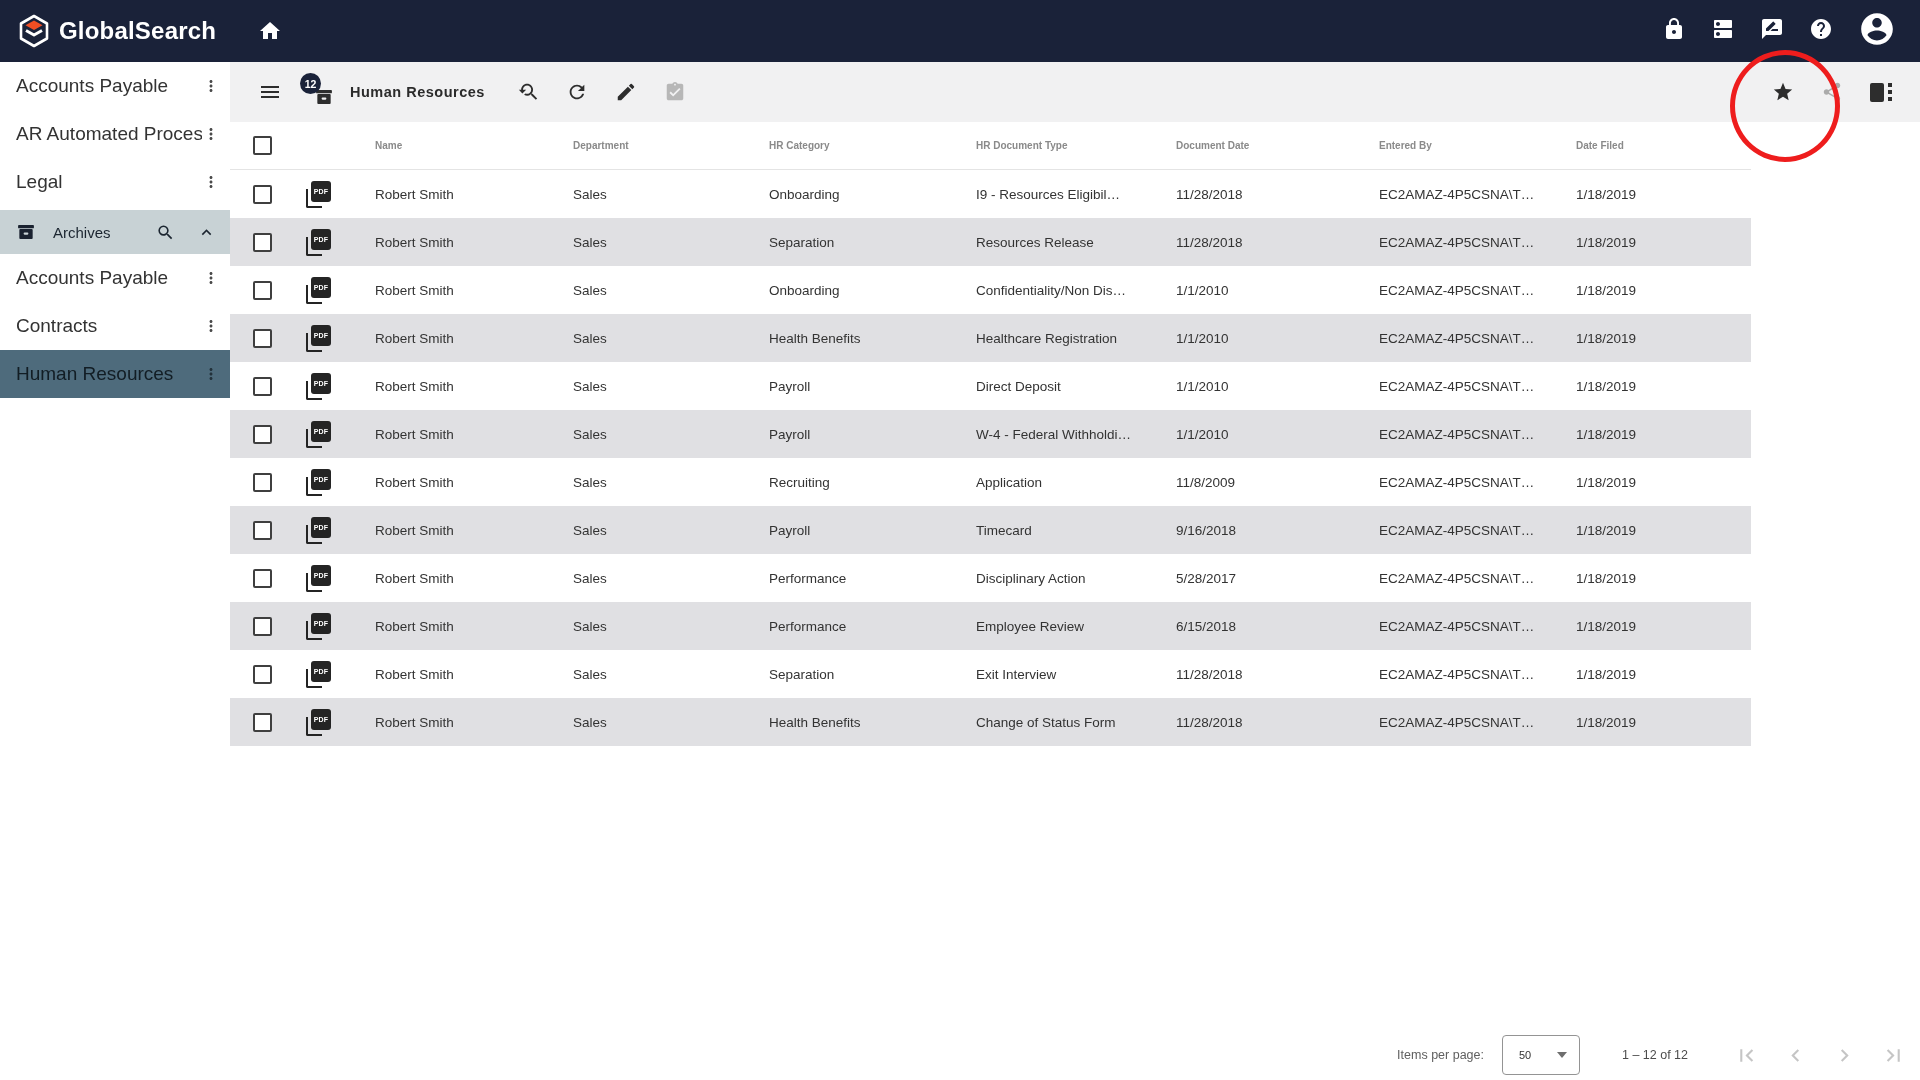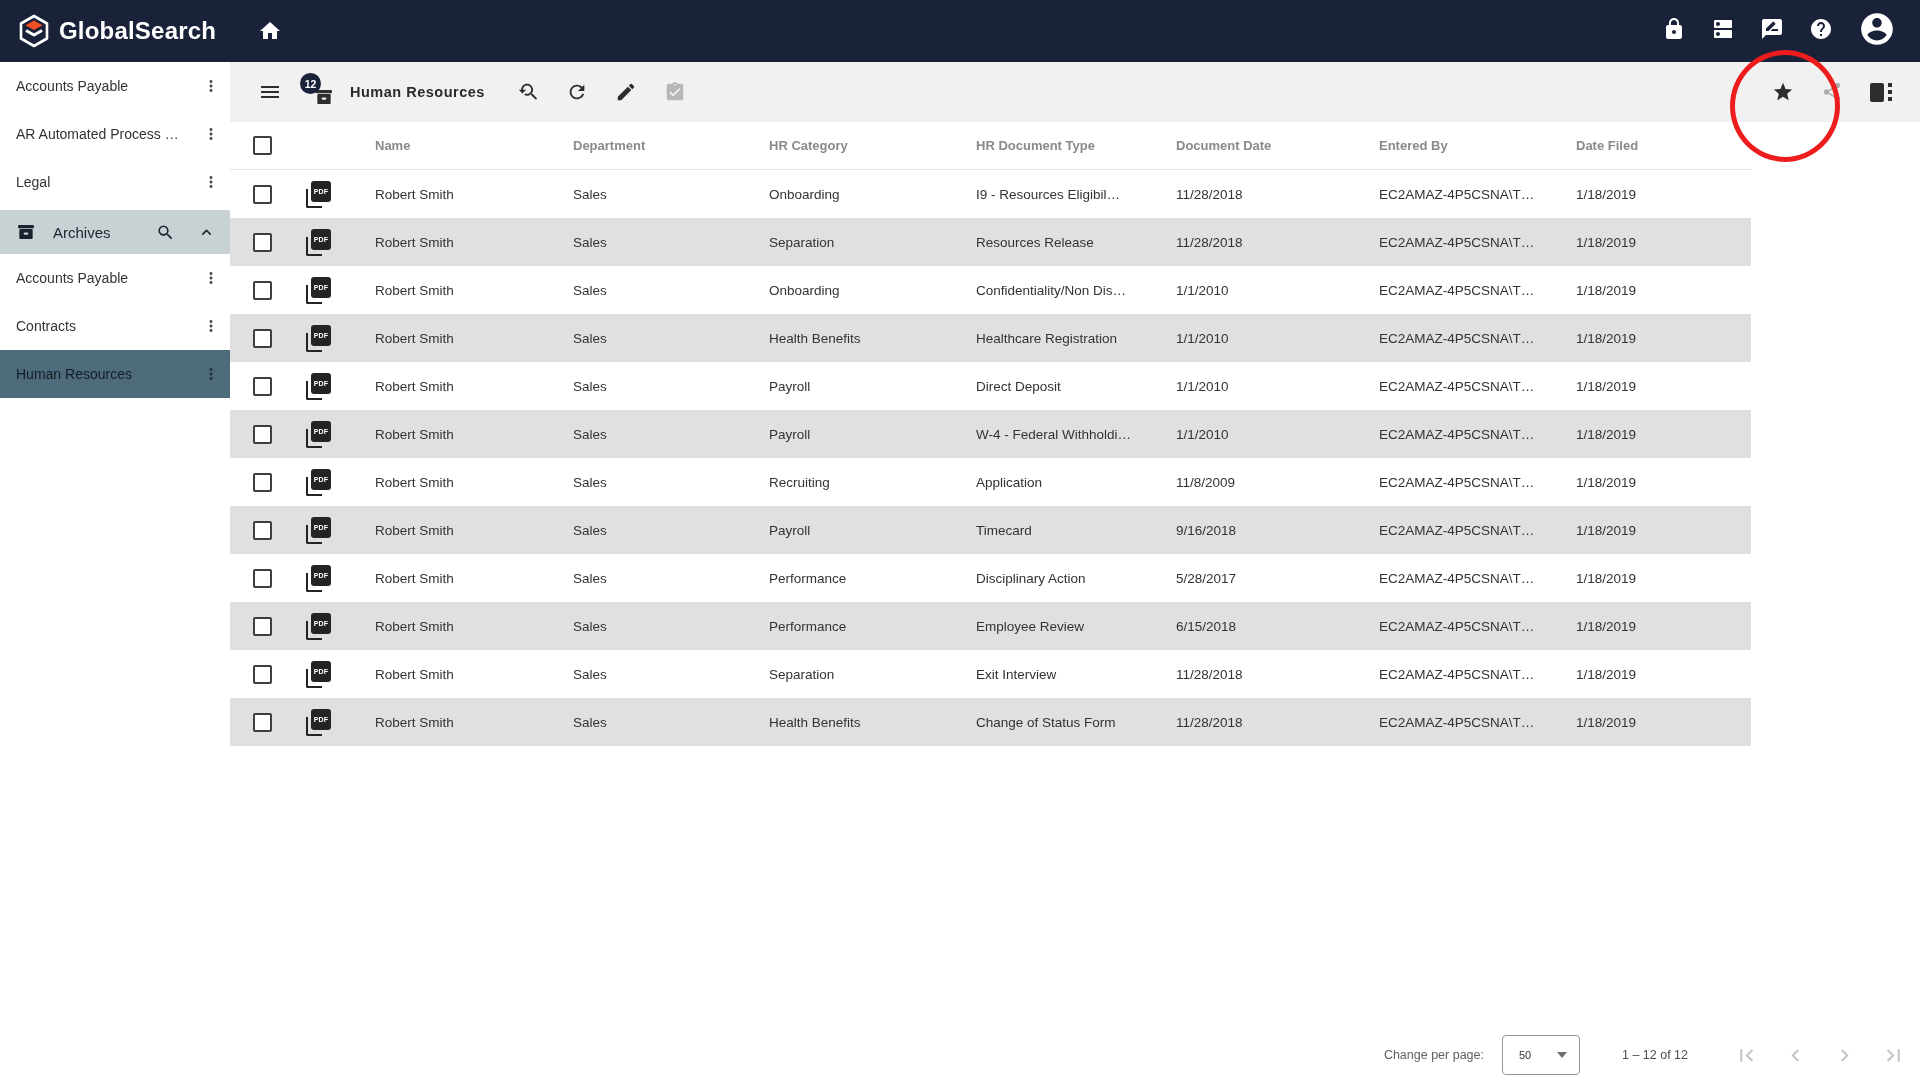--- a/index.html
+++ b/index.html
@@ -26,7 +26,7 @@
   .side-header svg.tool { width:19px; height:19px; }
   .mt6 { margin-top:6px; } .mt4 { margin-top:4px; }
   .side-item { height:48px; display:flex; align-items:center; padding:0 10px 0 16px; cursor:pointer; }
-  .side-item-label { font-size:14px; color:#333; flex:1; white-space:nowrap; overflow:hidden; }
+  .side-item-label { font-size:19px; color:#333; flex:1; white-space:nowrap; overflow:hidden; }
   .side-item.selected { background:#4e6b7c; }
   .side-item.selected .side-item-label { color:#121d24; }
   .kebab { width:18px; height:18px; fill:#4a4a4a; cursor:pointer; flex:0 0 auto; }

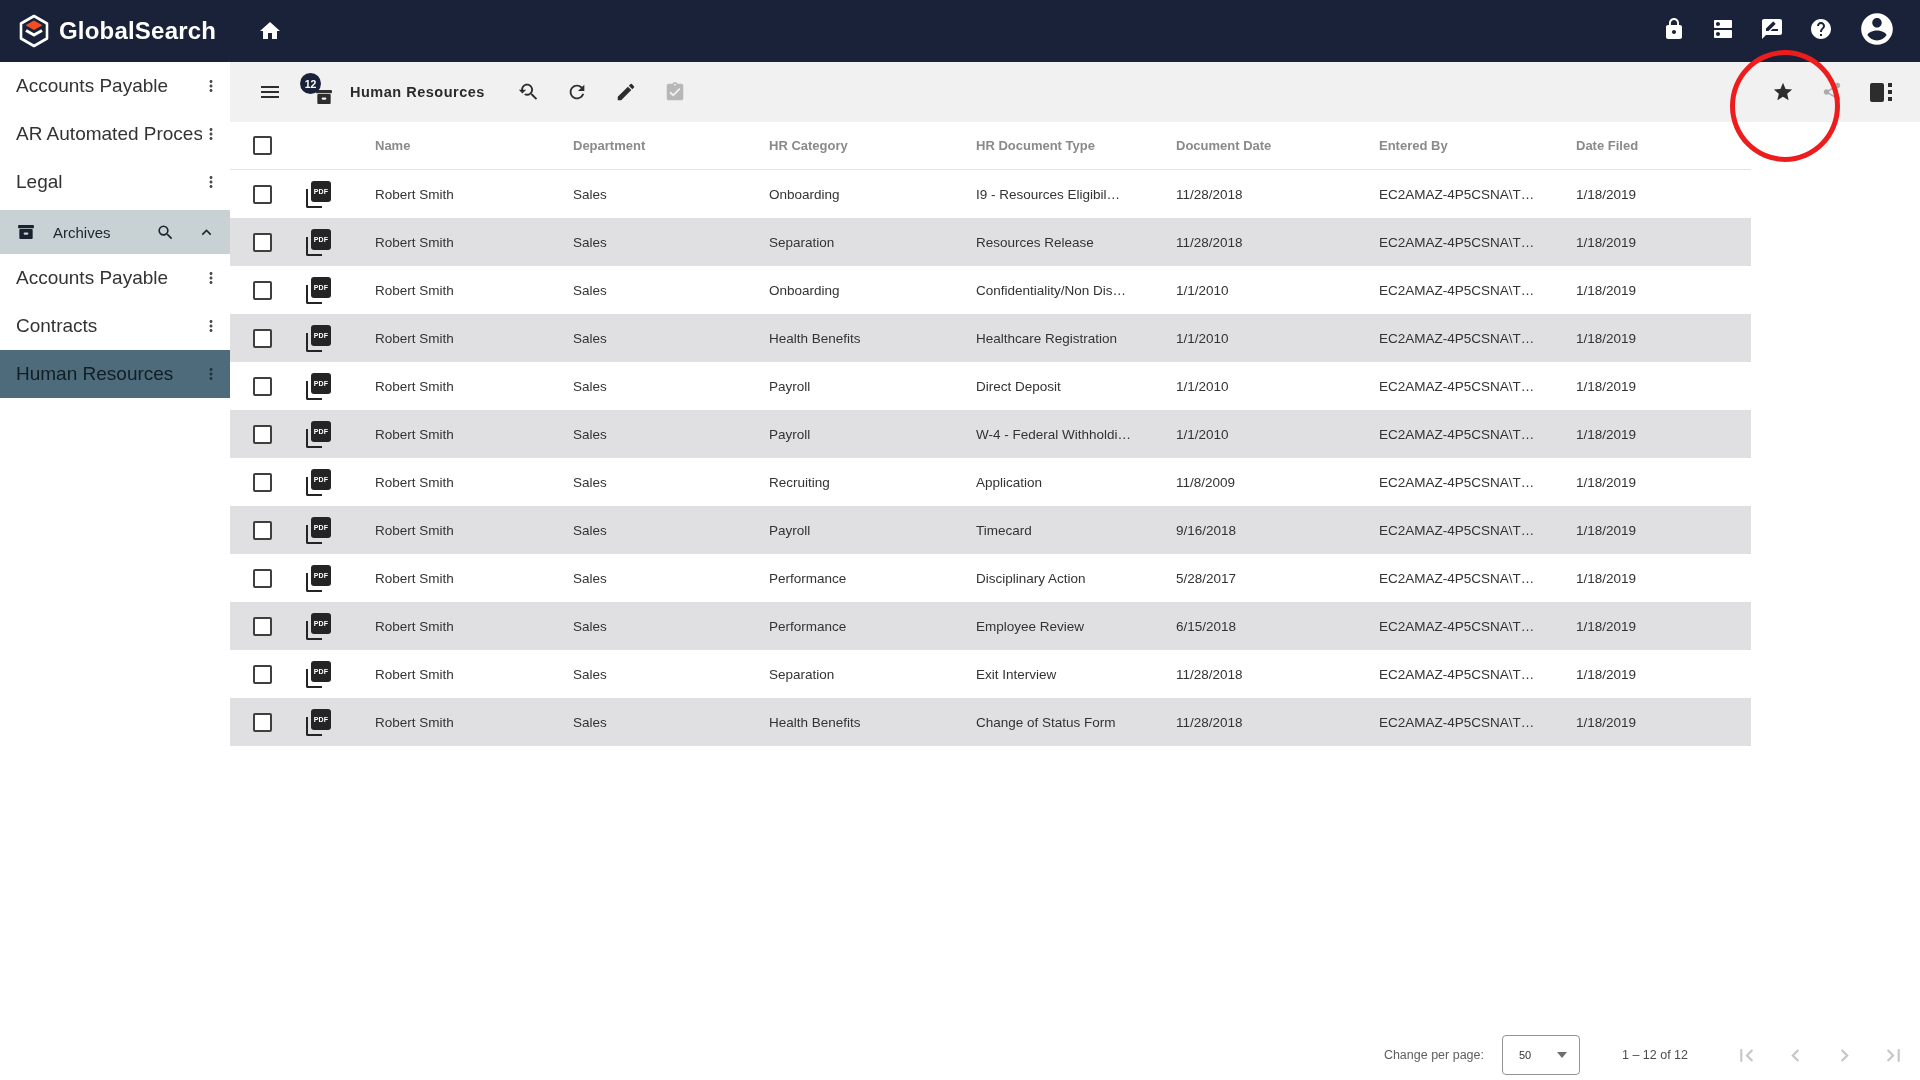--- a/index.html
+++ b/index.html
@@ -60,7 +60,7 @@
   .grid { display:grid; grid-template-columns:70px 75px 198px 196px 207px 200px 203px 197px 1fr;
     align-items:center; height:48px; }
   .thead { border-bottom:1px solid #e4e4e4; background:#fff; }
-  .hcell { font-size:13px; font-weight:600; color:#8a8a8a; cursor:pointer; white-space:nowrap;
+  .hcell { font-size:10px; font-weight:600; color:#8a8a8a; cursor:pointer; white-space:nowrap;
     overflow:hidden; text-overflow:ellipsis; padding-right:10px; }
   .trow { cursor:pointer; }
   .trow:nth-child(even) { background:#e0e0e3; }

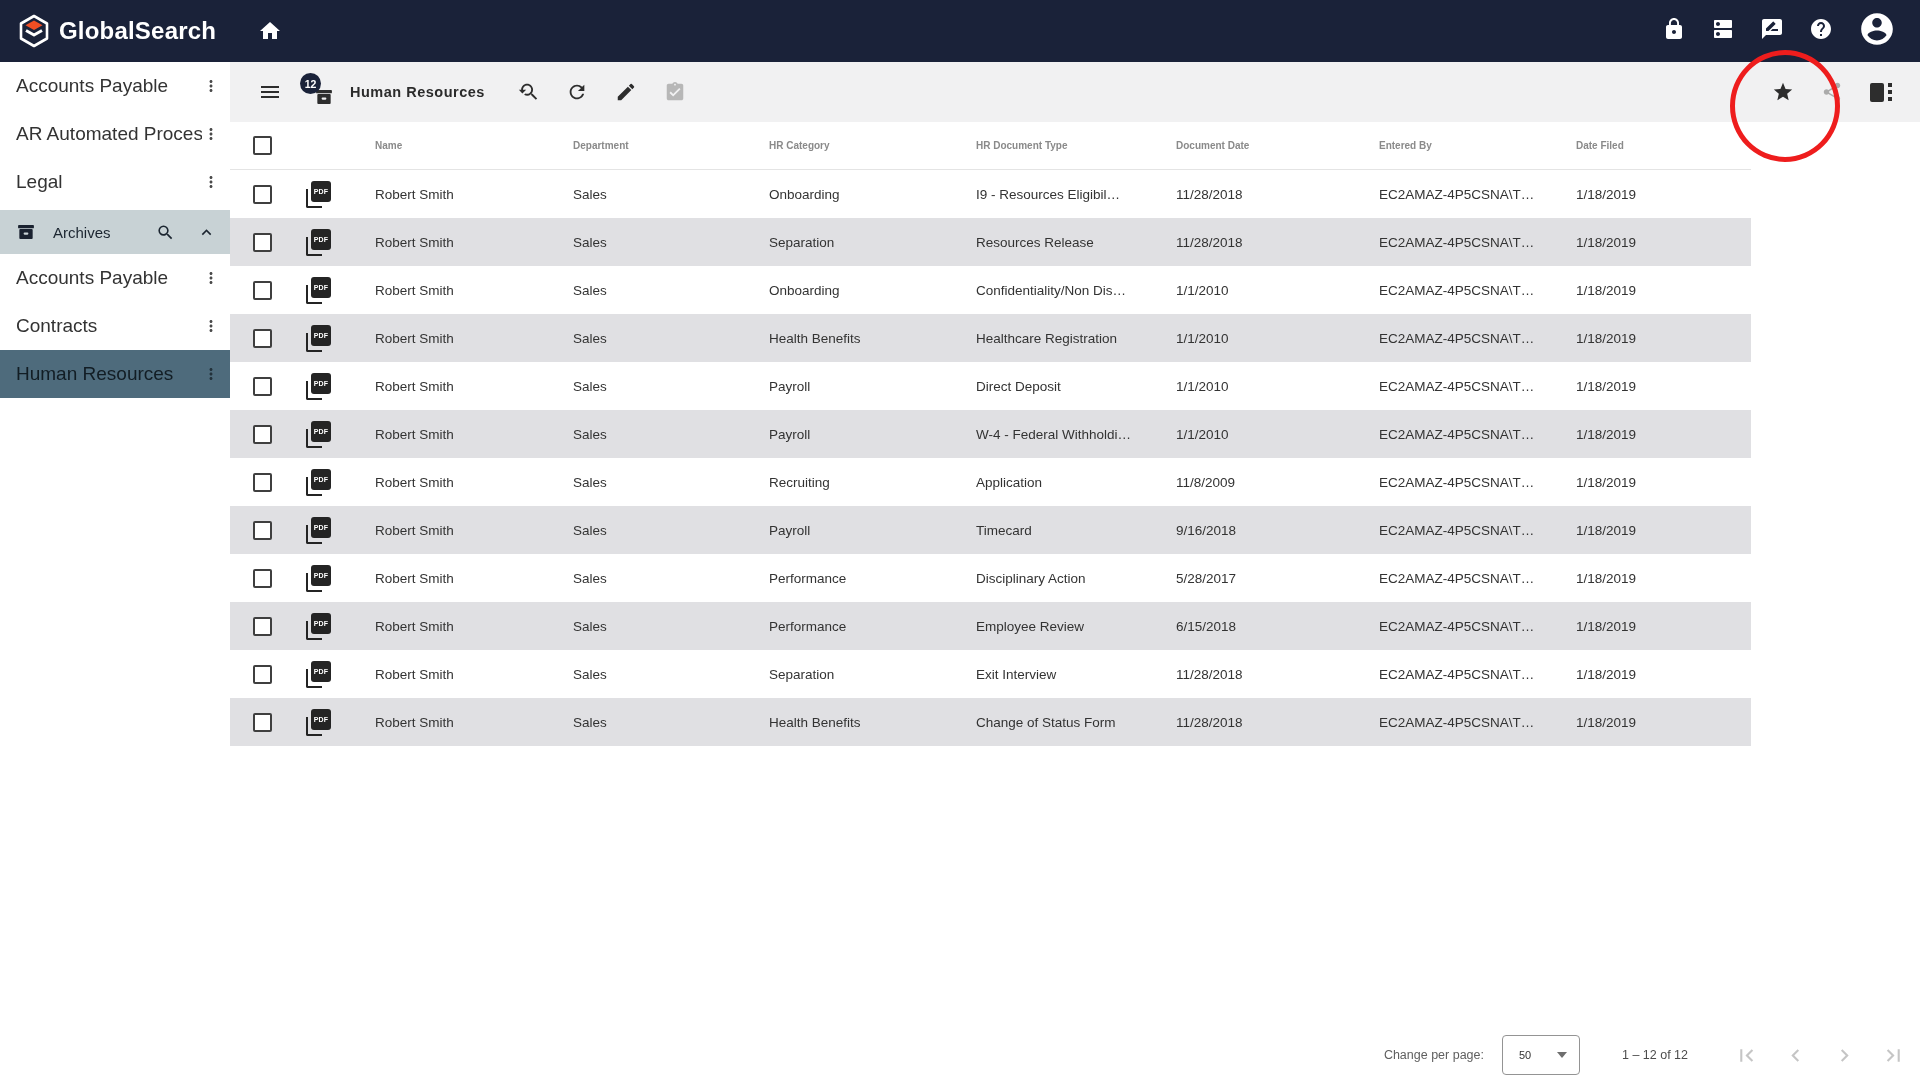--- a/index.html
+++ b/index.html
@@ -484,7 +484,7 @@
   </div>
 
   <div class="paginator">
-    <span class="ipp-label">Change per page:</span>
+    <span class="ipp-label">Items per page:</span>
     <span class="page-size">
       <span class="val">50</span>
       <span class="caret"></span>

